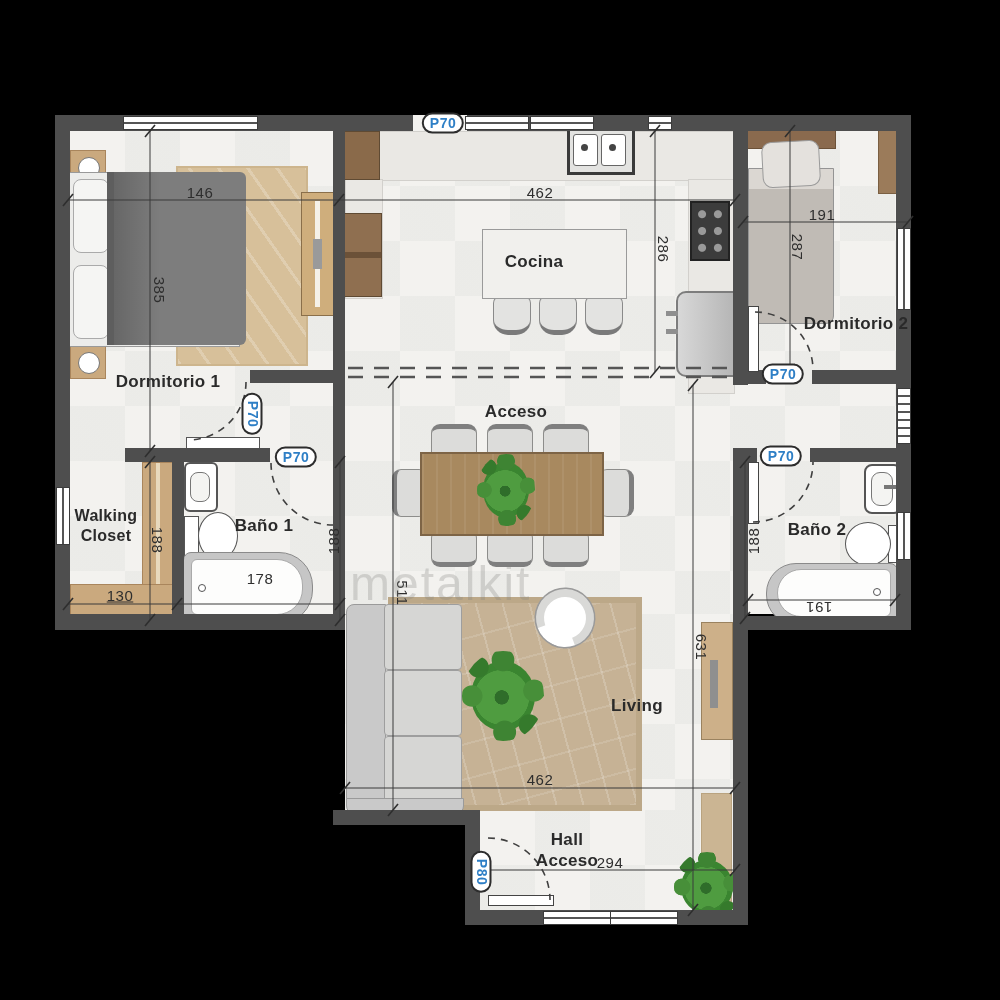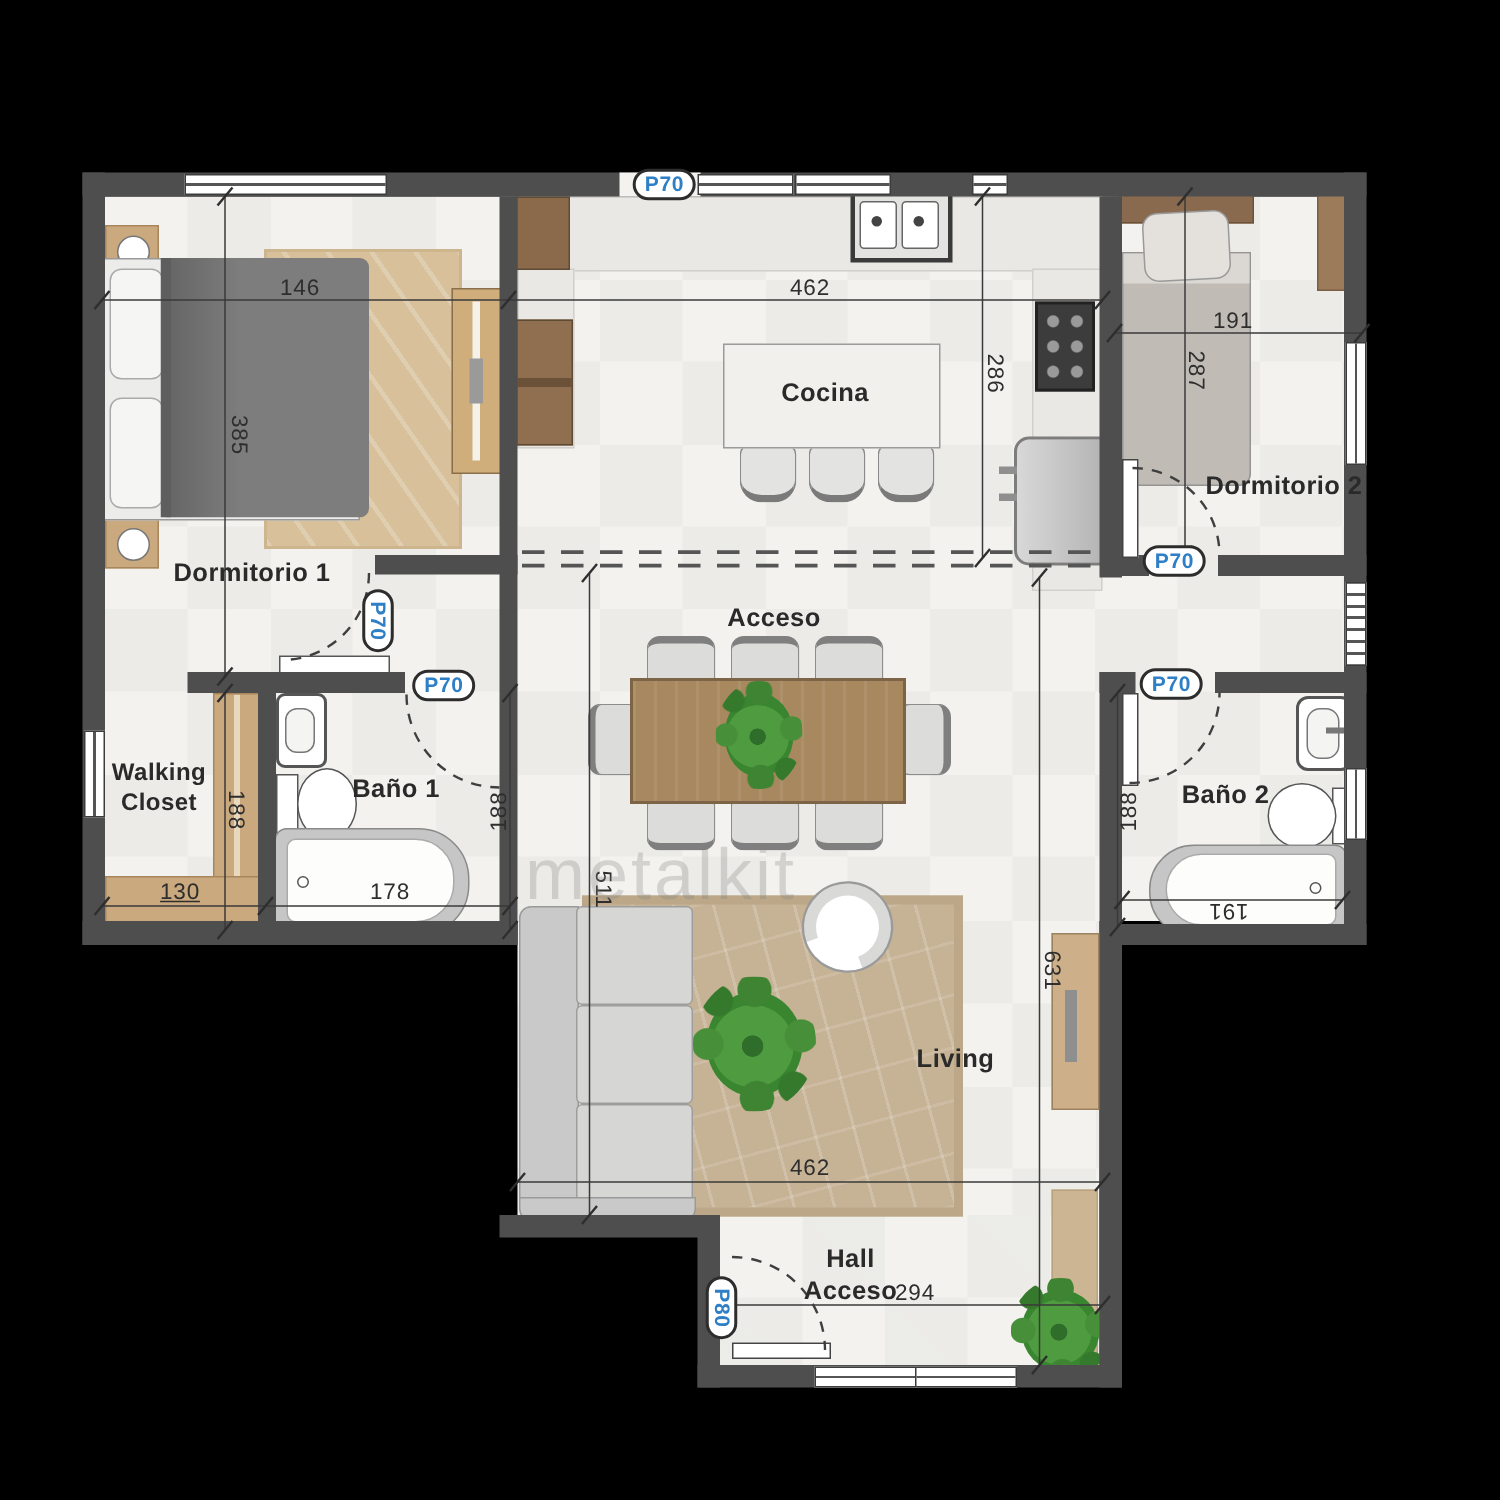--- a/index.html
+++ b/index.html
@@ -278,7 +278,7 @@
 
   <div class="room" style="left:168px;top:382px;">Dormitorio 1</div>
   <div class="room" style="left:856px;top:324px;text-align:right;">Dormitorio 2</div>
-  <div class="room" style="left:550px;top:262px;text-align:right;">Cocina</div>
+  <div class="room" style="left:534px;top:262px;text-align:right;">Cocina</div>
   <div class="room" style="left:516px;top:412px;">Acceso</div>
   <div class="room" style="left:637px;top:706px;">Living</div>
   <div class="room" style="left:264px;top:526px;">Baño 1</div>

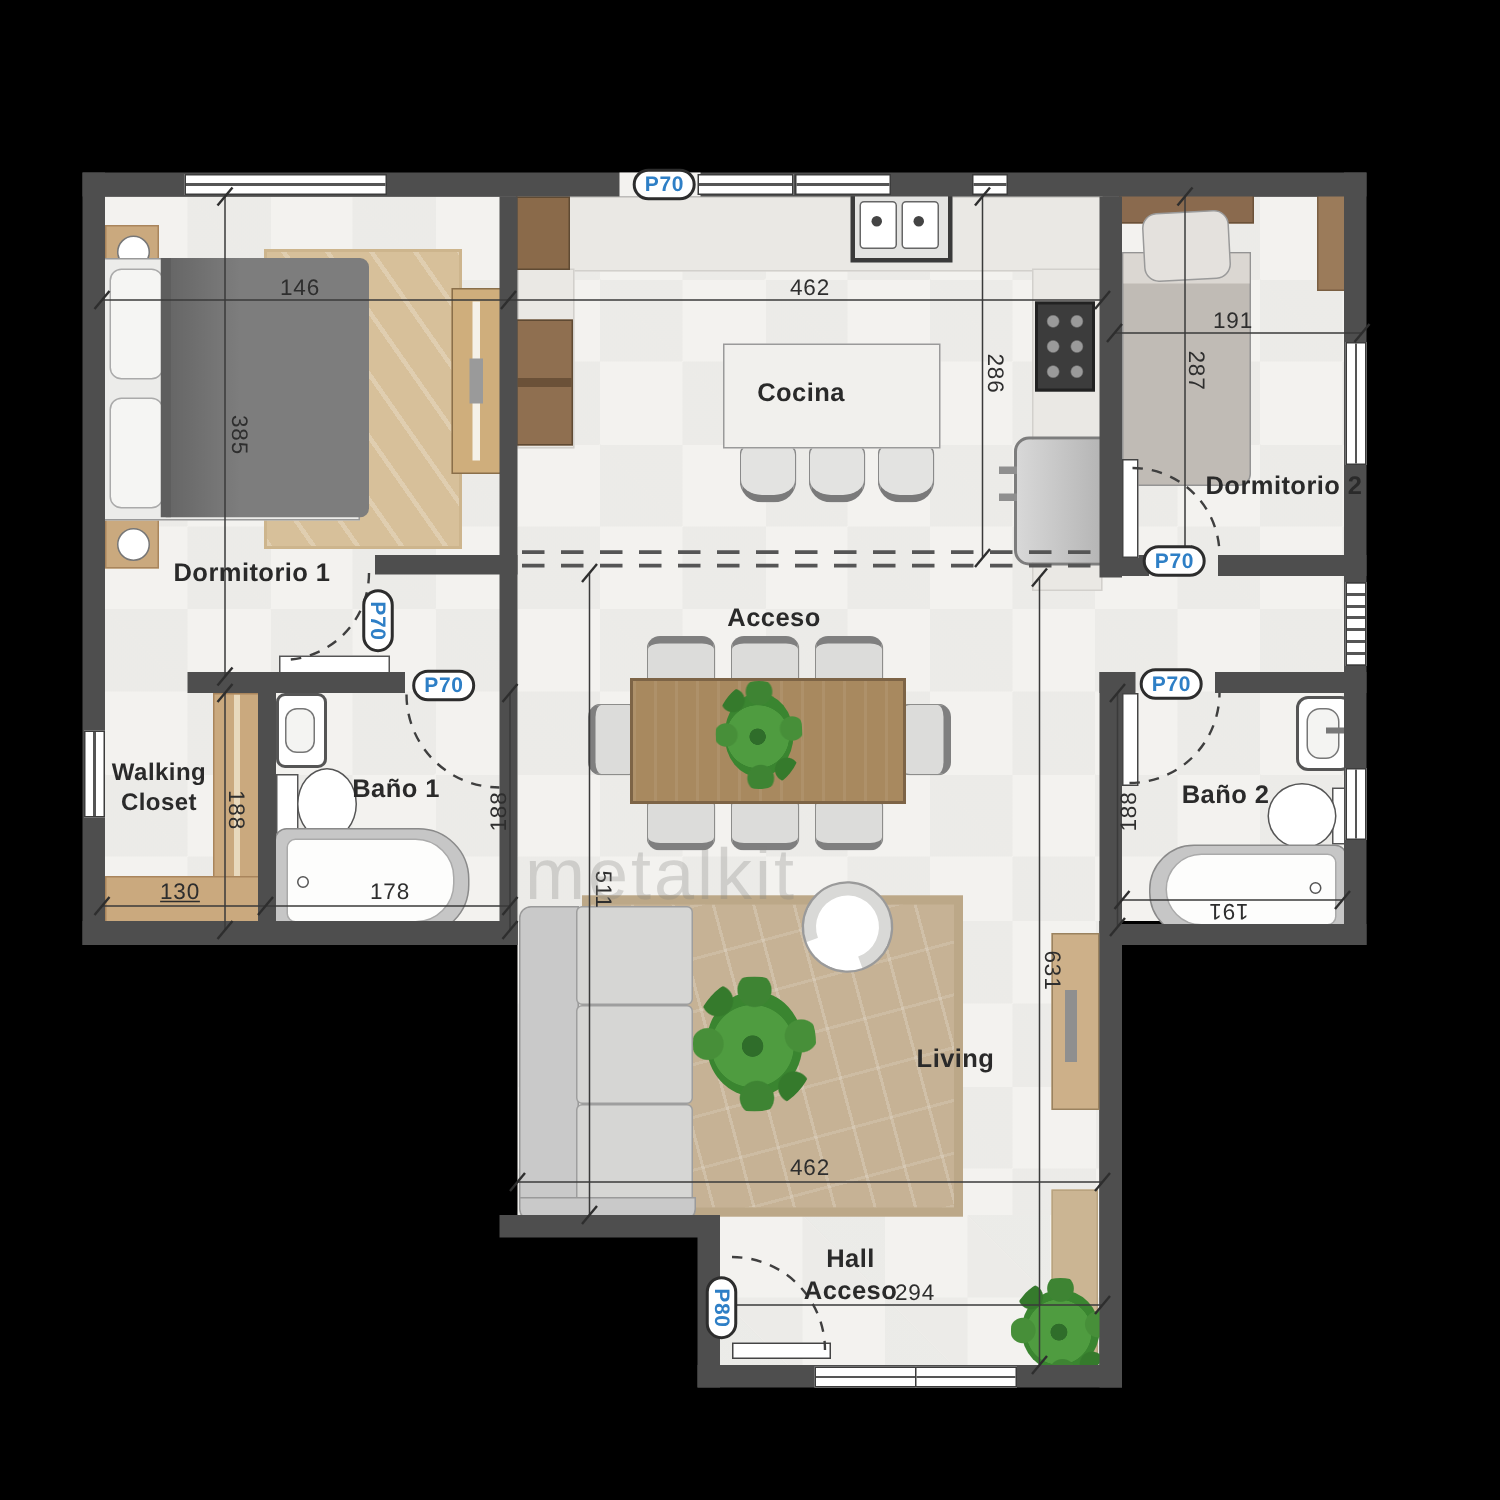--- a/index.html
+++ b/index.html
@@ -298,7 +298,7 @@
   <div class="dim rm90" style="left:333px;top:541px;">188</div>
   <div class="dim rm90" style="left:753px;top:541px;">188</div>
   <div class="dim" style="left:120px;top:595px;text-decoration:underline;">130</div>
-  <div class="dim" style="left:260px;top:595px;">178</div>
+  <div class="dim" style="left:260px;top:578px;">178</div>
   <div class="dim r180" style="left:819px;top:607px;">191</div>
   <div class="dim r90" style="left:402px;top:593px;">511</div>
   <div class="dim r90" style="left:701px;top:647px;">631</div>

